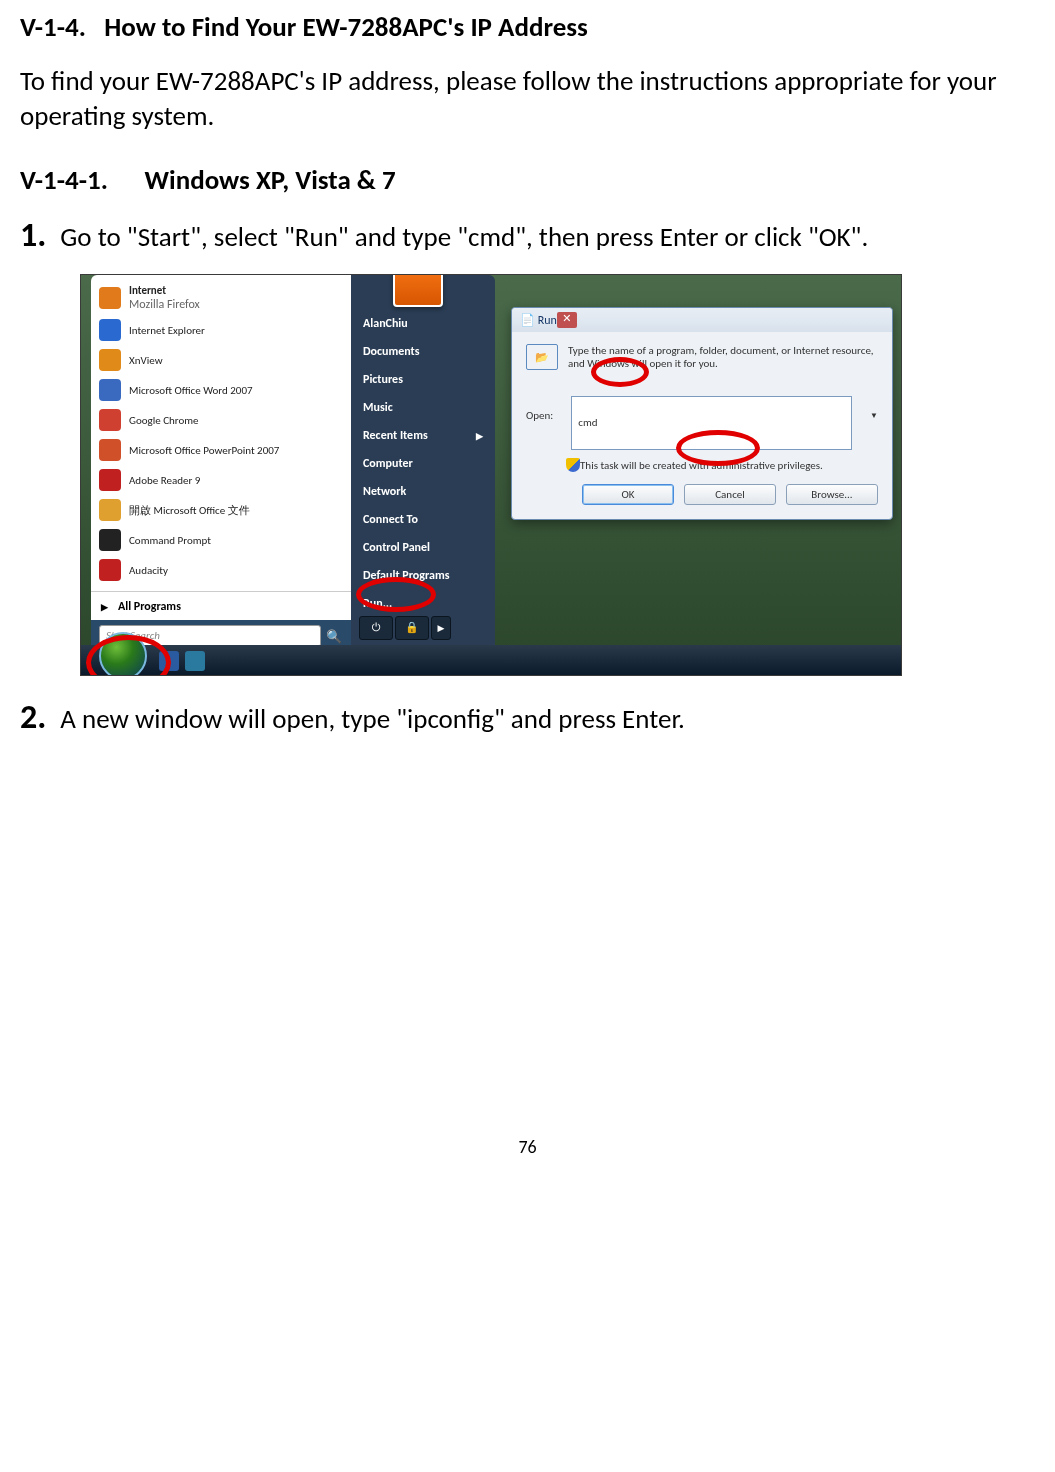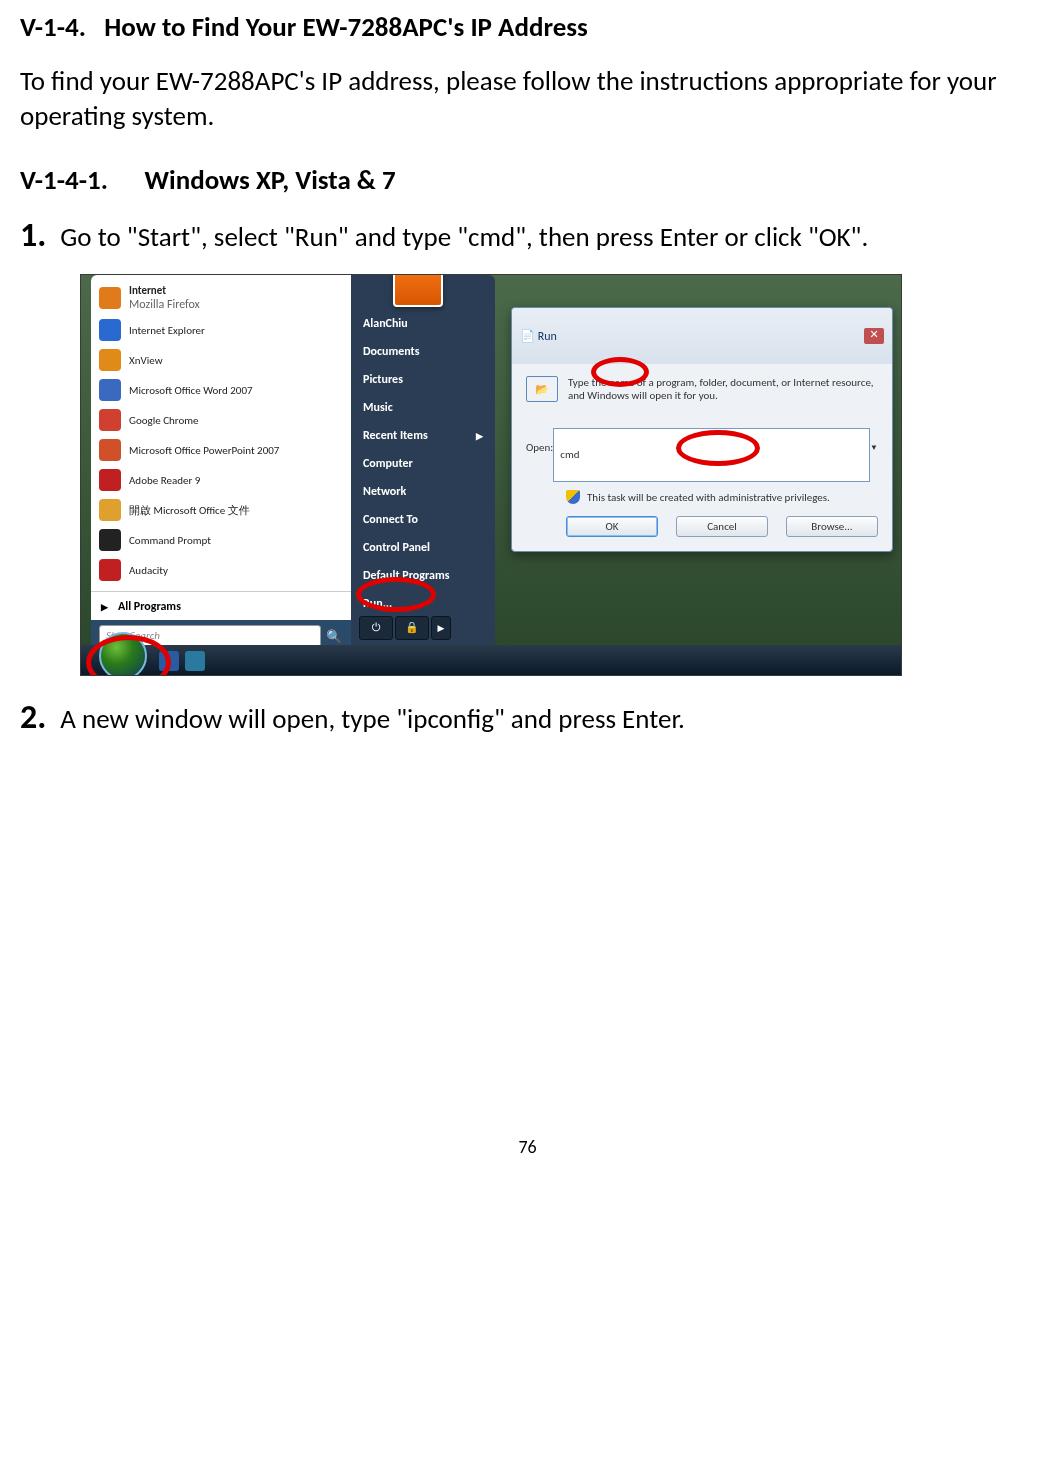--- a/index.html
+++ b/index.html
@@ -231,12 +231,11 @@
   }
   .rd-title {
     background: linear-gradient(180deg,#e8eef5,#d8e2ec);
-    padding: 20px 8px;
+    padding: 4px 8px;
     font-size: 12px;
     color: #1a3a6a;
     display: flex;
     align-items: center;
-    justify-content: space-between;
     border-radius: 4px 4px 0 0;
   }
   .rd-close {

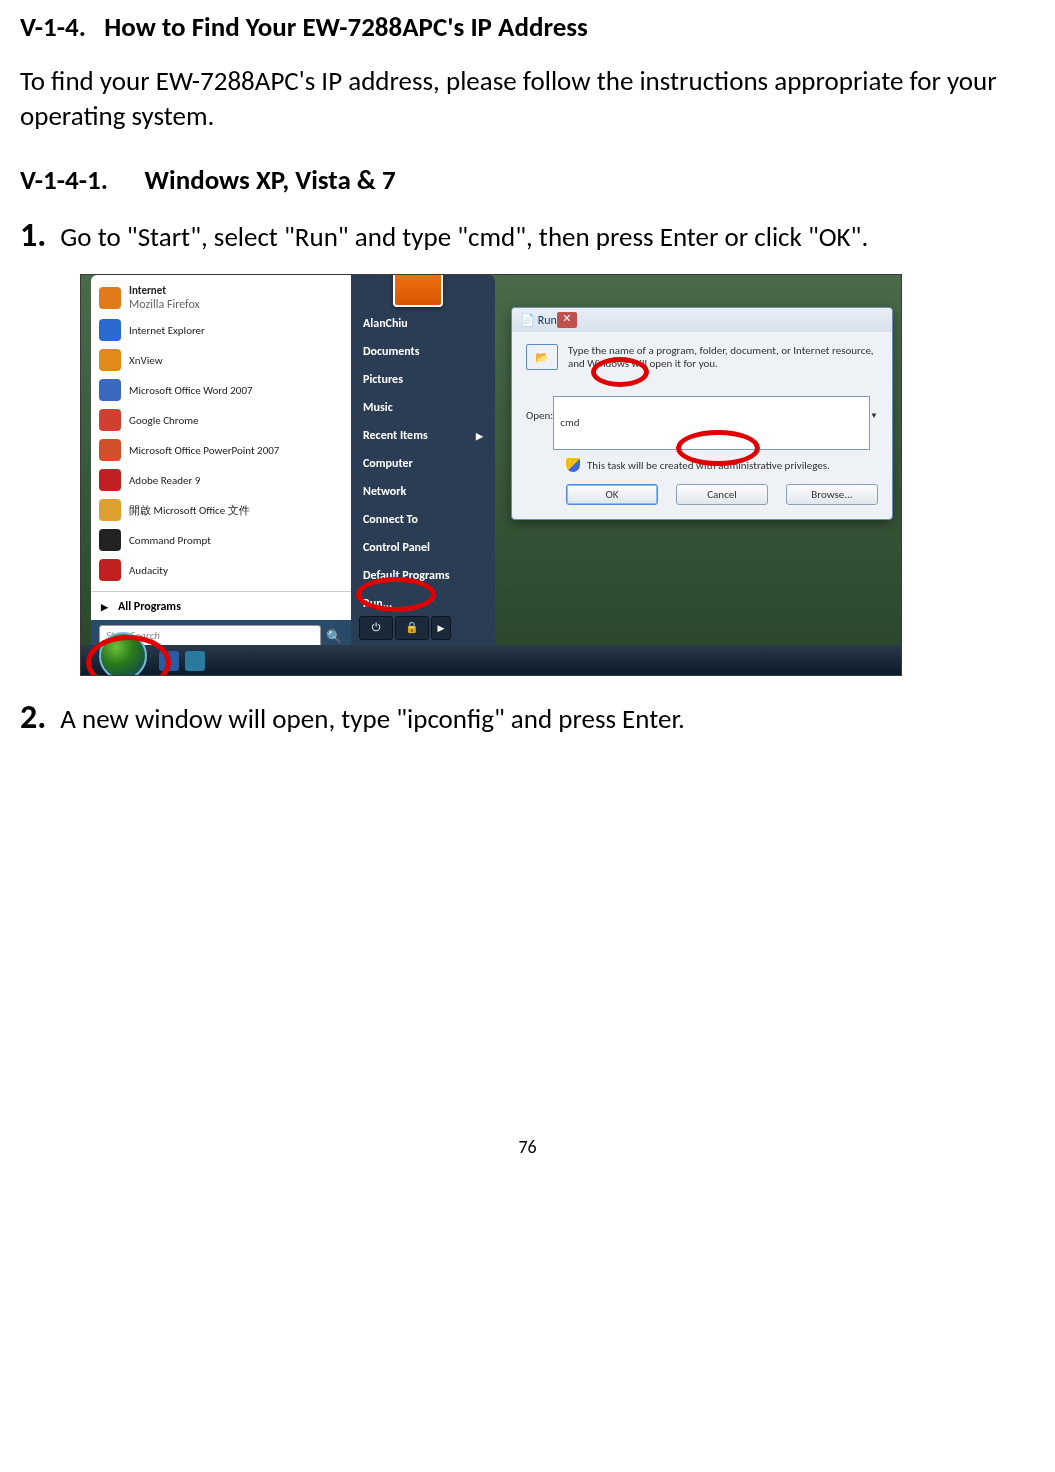--- a/index.html
+++ b/index.html
@@ -274,7 +274,7 @@
   .rd-open-row {
     display: flex;
     align-items: center;
-    gap: 0;
+    gap: 18px;
     margin-bottom: 8px;
   }
   .rd-open-input {

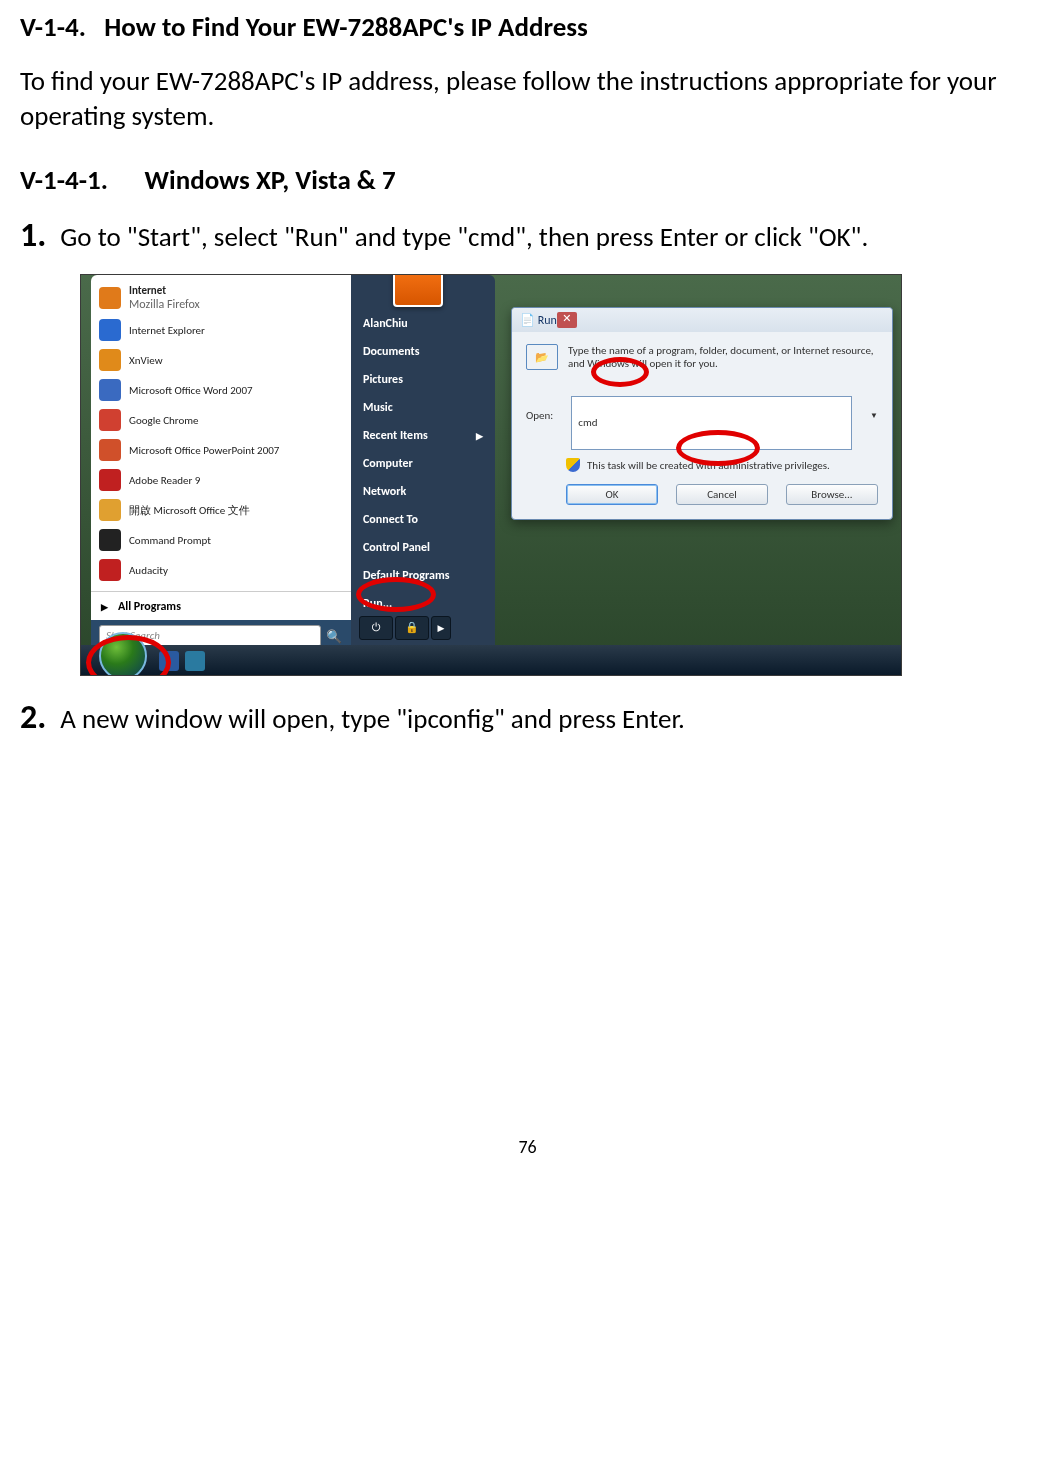--- a/index.html
+++ b/index.html
@@ -294,7 +294,7 @@
   .rd-admin {
     display: flex;
     align-items: center;
-    gap: 7px;
+    gap: 0;
     font-size: 11px;
     color: #333;
     margin: 0 0 12px 40px;

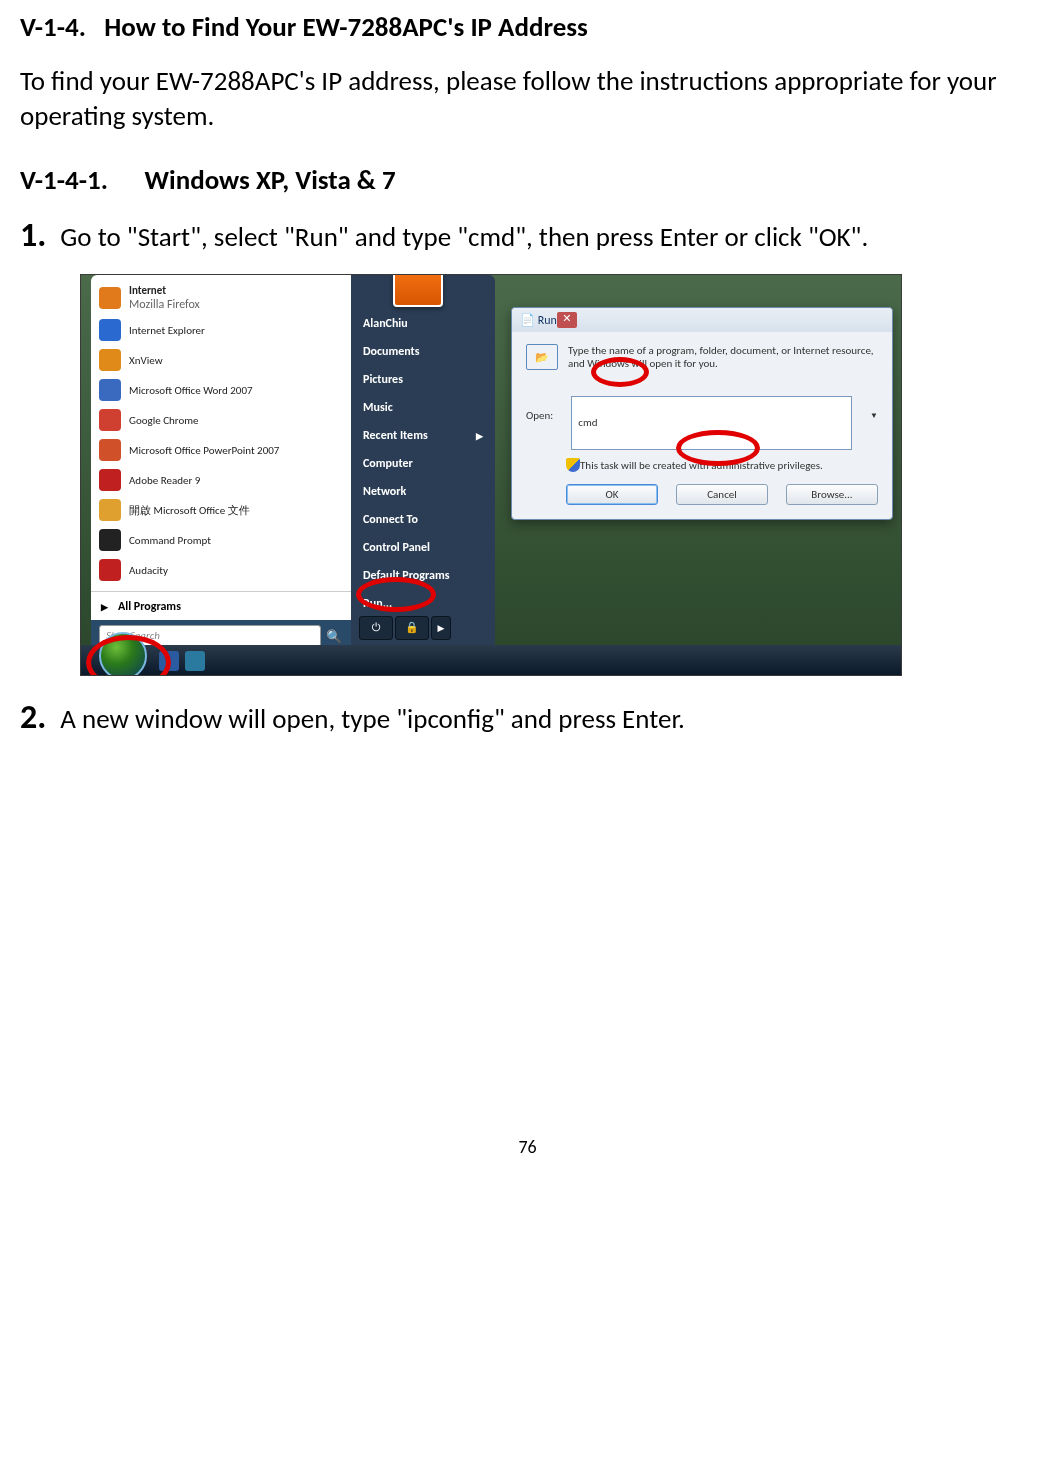--- a/index.html
+++ b/index.html
@@ -309,7 +309,7 @@
   .rd-buttons {
     display: flex;
     justify-content: flex-end;
-    gap: 18px;
+    gap: 10px;
   }
   .rd-btn {
     min-width: 70px;

